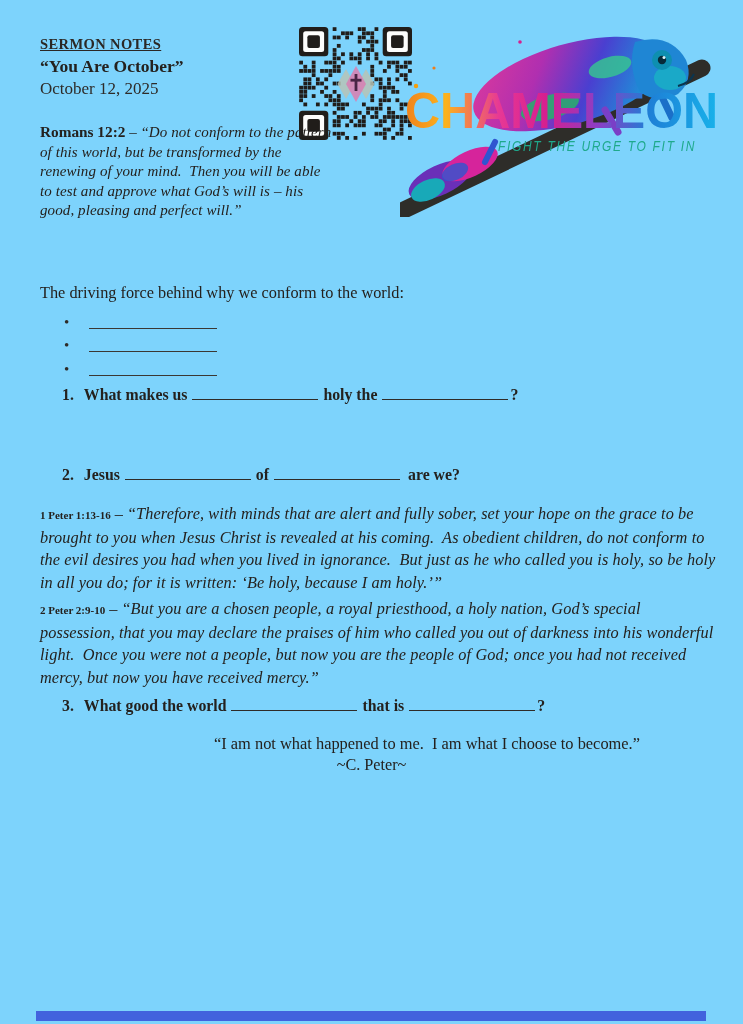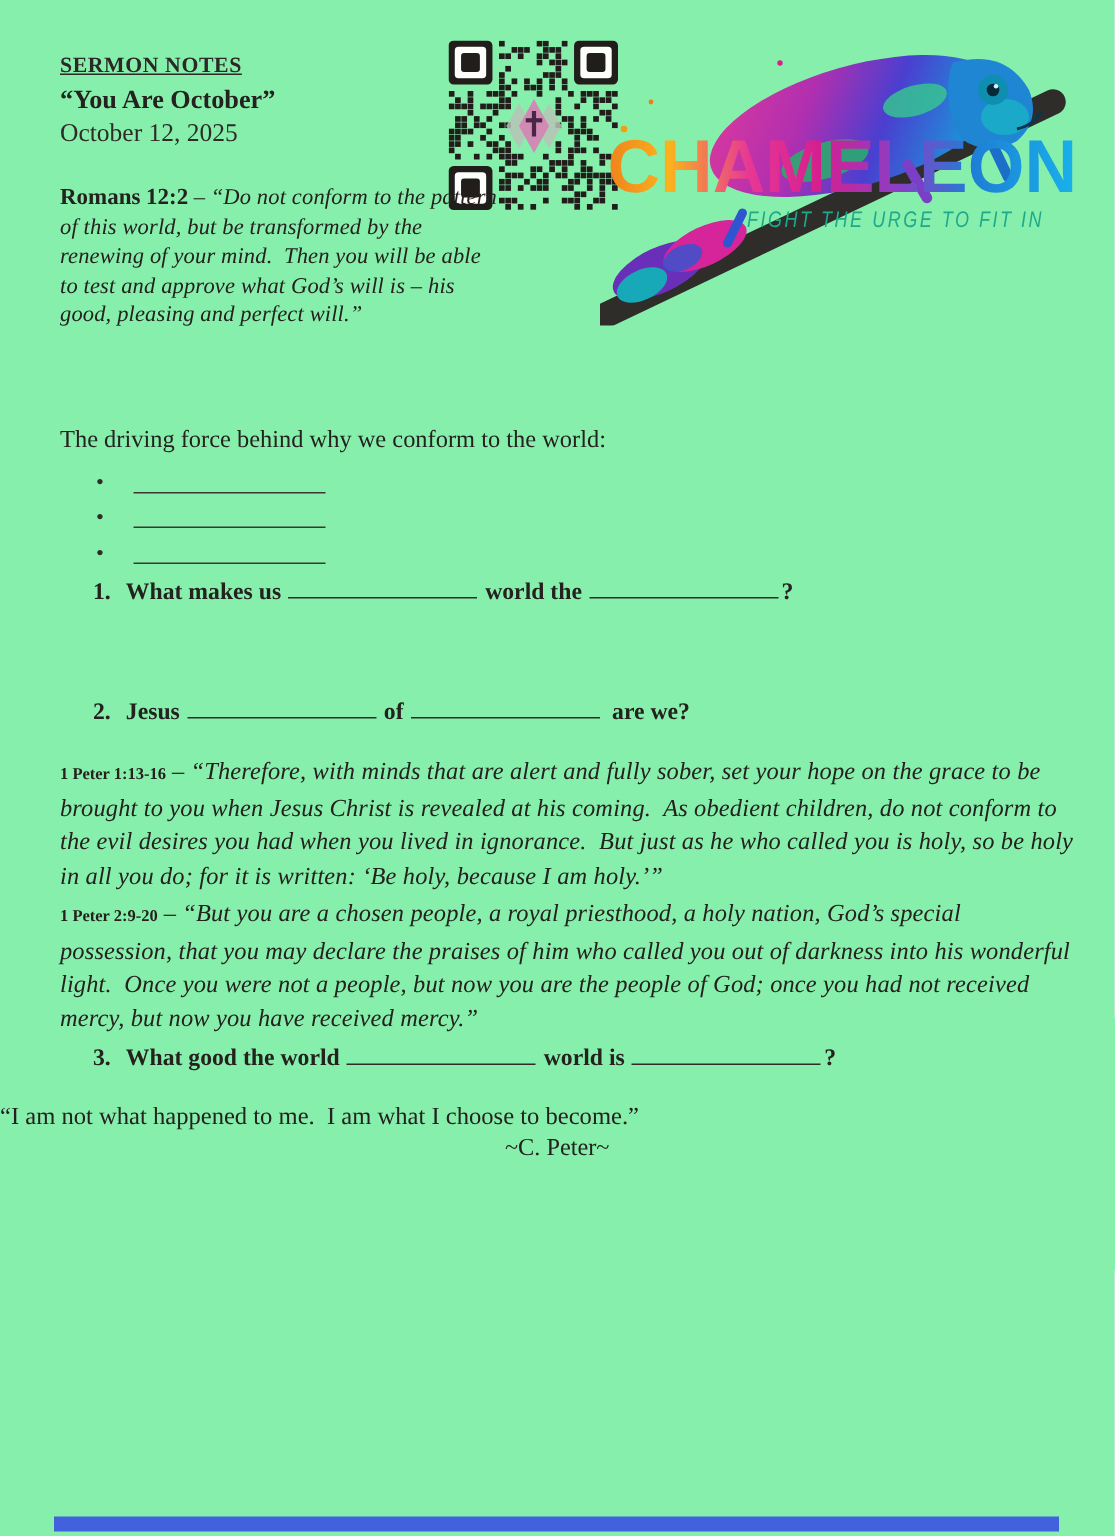--- a/index.html
+++ b/index.html
@@ -4,7 +4,7 @@
 <style>
   html,body{margin:0;padding:0;background:#e9e9e9;}
   .page{
-    position:relative;width:743px;height:1024px;background:#86efac;
+    position:relative;width:743px;height:1024px;background:#7dd3fc;
     font-family:"Liberation Serif", serif;color:#24211e;overflow:hidden;
     margin:0 auto;
   }

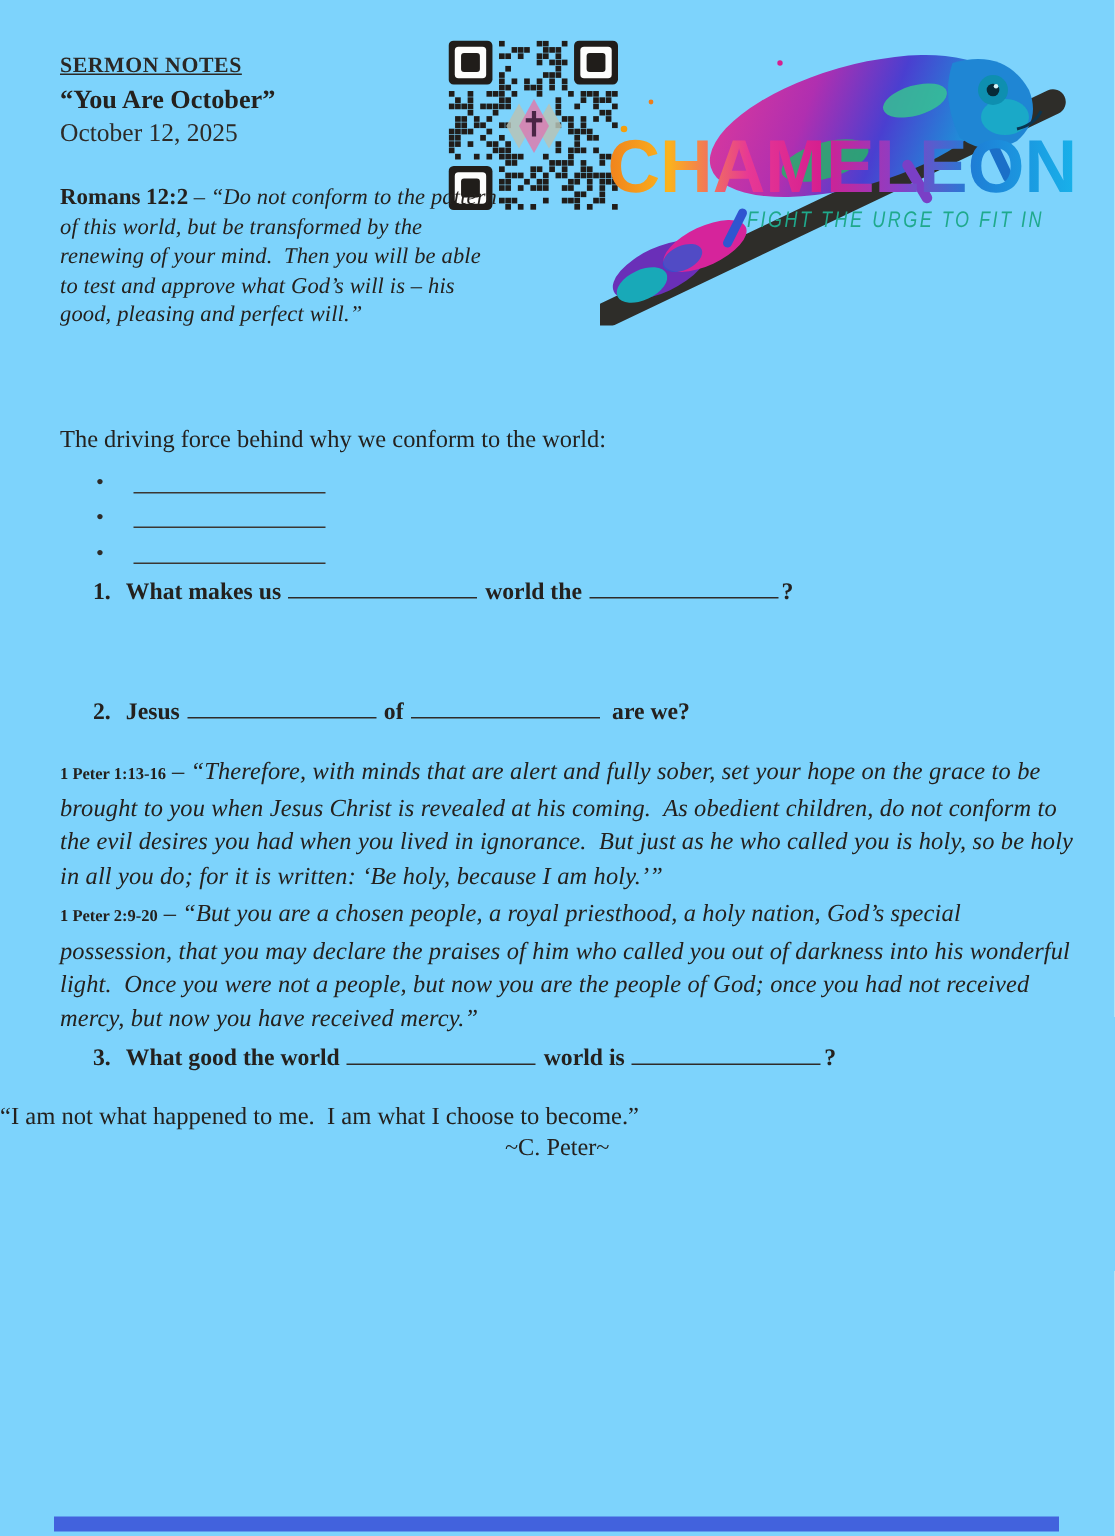--- a/index.html
+++ b/index.html
@@ -362,7 +362,7 @@
   </ul>
 
   <div class="q q1">
-    <span class="qnum">1.</span><span>What makes us</span><span class="blank"></span><span>world the</span><span class="blank"></span><span class="tail-tight">?</span>
+    <span class="qnum">1.</span><span>What makes us</span><span class="blank"></span><span>holy the</span><span class="blank"></span><span class="tail-tight">?</span>
   </div>
 
   <div class="q q2">

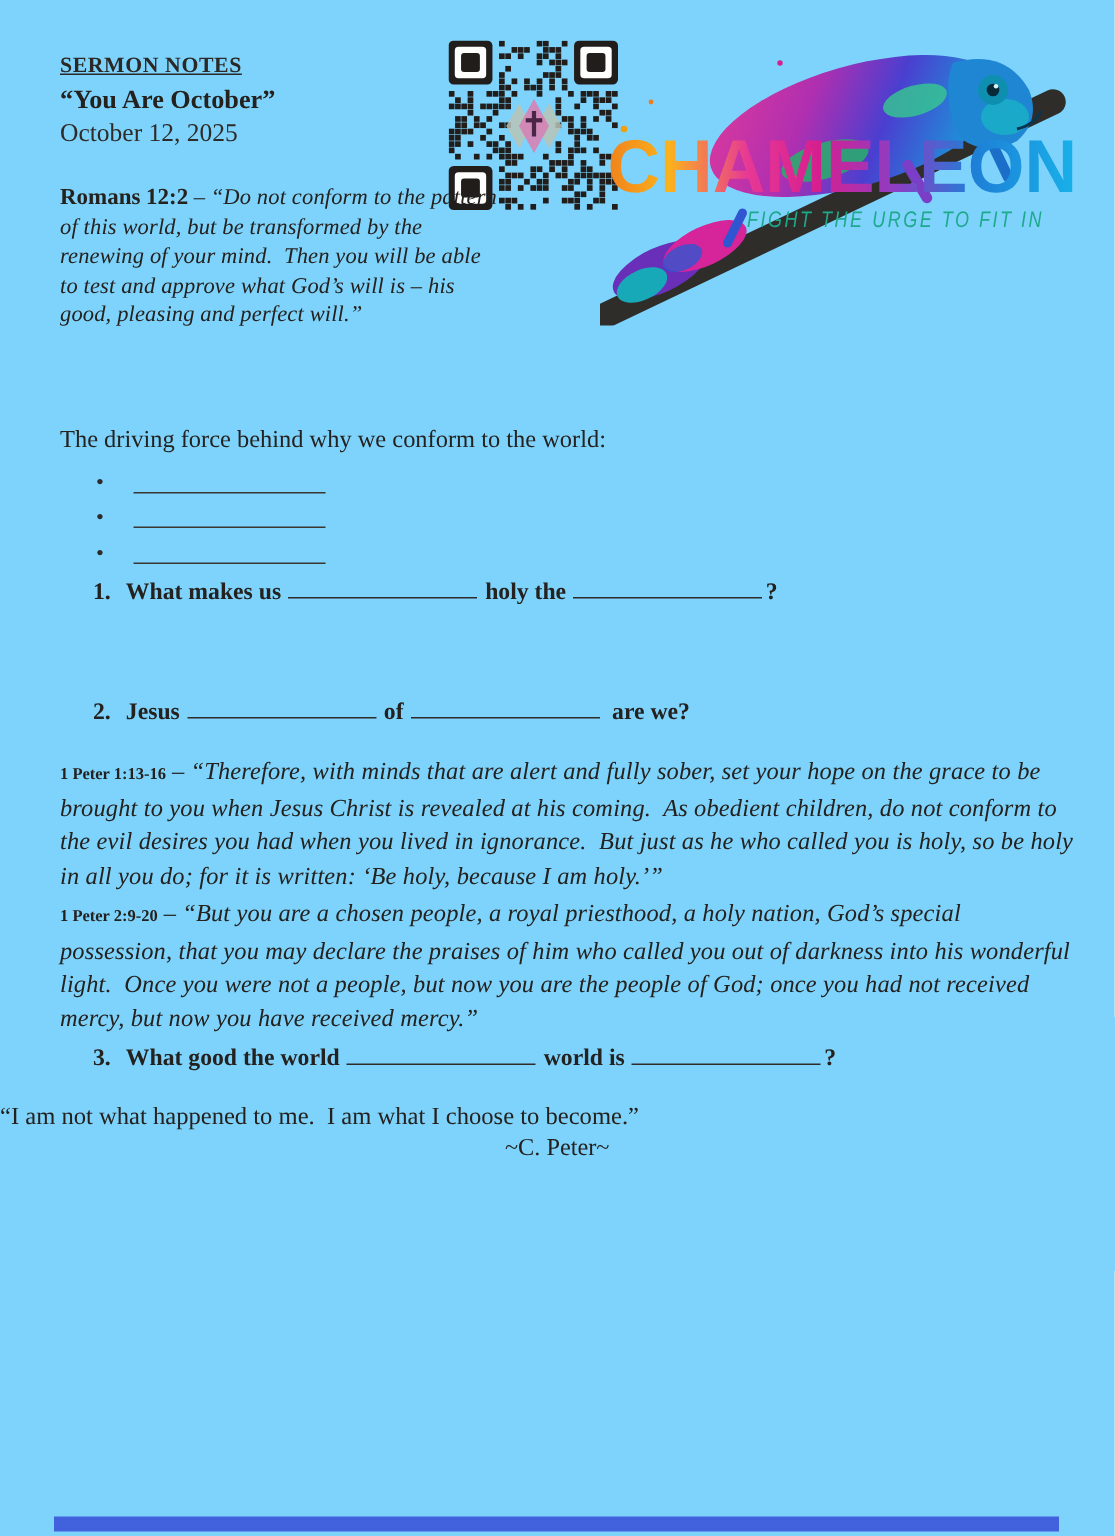--- a/index.html
+++ b/index.html
@@ -371,7 +371,7 @@
 
   <p class="scripture p1"><b>1 Peter 1:13-16</b><span> – </span><i>“Therefore, with minds that are alert and fully sober, set your hope on the grace to be brought to you when Jesus Christ is revealed at his coming.  As obedient children, do not conform to the evil desires you had when you lived in ignorance.  But just as he who called you is holy, so be holy in all you do; for it is written: ‘Be holy, because I am holy.’”</i></p>
 
-  <p class="scripture p2"><b>1 Peter 2:9-20</b><span> – </span><i>“But you are a chosen people, a royal priesthood, a holy nation, God’s special possession, that you may declare the praises of him who called you out of darkness into his wonderful light.  Once you were not a people, but now you are the people of God; once you had not received mercy, but now you have received mercy.”</i></p>
+  <p class="scripture p2"><b>2 Peter 2:9-10</b><span> – </span><i>“But you are a chosen people, a royal priesthood, a holy nation, God’s special possession, that you may declare the praises of him who called you out of darkness into his wonderful light.  Once you were not a people, but now you are the people of God; once you had not received mercy, but now you have received mercy.”</i></p>
 
   <div class="q q3">
     <span class="qnum">3.</span><span>What good the world</span><span class="blank"></span><span>world is</span><span class="blank"></span><span class="tail-tight">?</span>

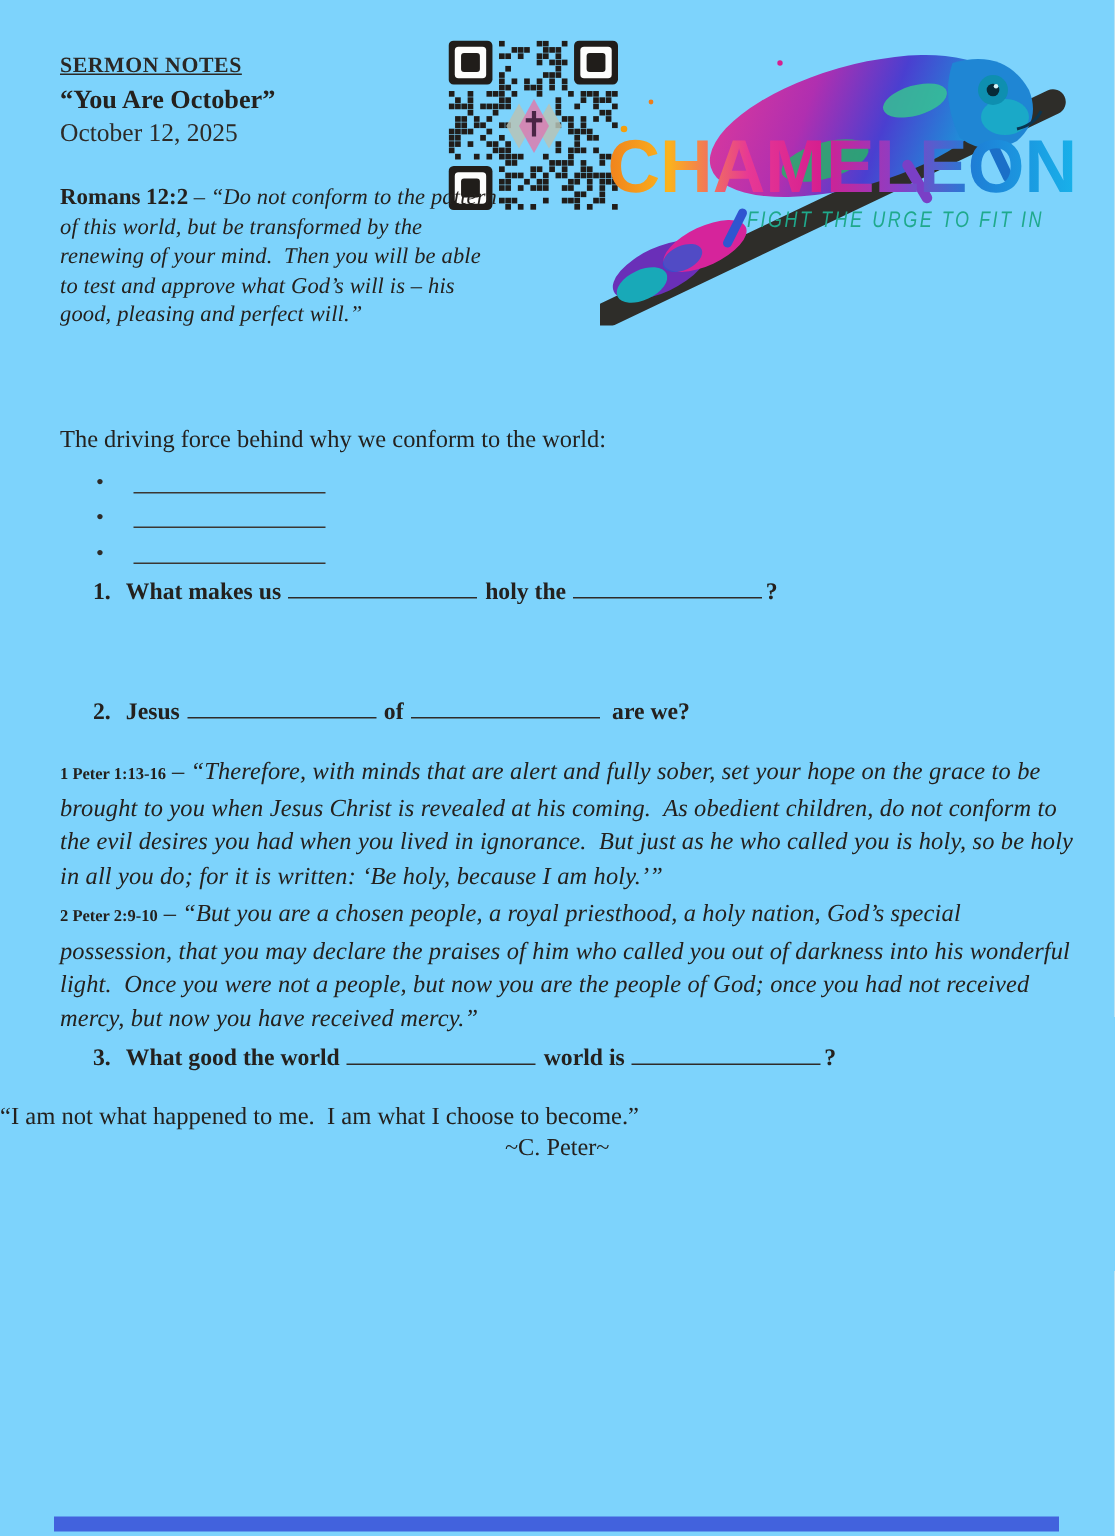--- a/index.html
+++ b/index.html
@@ -374,7 +374,7 @@
   <p class="scripture p2"><b>2 Peter 2:9-10</b><span> – </span><i>“But you are a chosen people, a royal priesthood, a holy nation, God’s special possession, that you may declare the praises of him who called you out of darkness into his wonderful light.  Once you were not a people, but now you are the people of God; once you had not received mercy, but now you have received mercy.”</i></p>
 
   <div class="q q3">
-    <span class="qnum">3.</span><span>What good the world</span><span class="blank"></span><span>world is</span><span class="blank"></span><span class="tail-tight">?</span>
+    <span class="qnum">3.</span><span>What good the world</span><span class="blank"></span><span>that is</span><span class="blank"></span><span class="tail-tight">?</span>
   </div>
 
   <p class="quote">“I am not what happened to me.  I am what I choose to become.”</p>

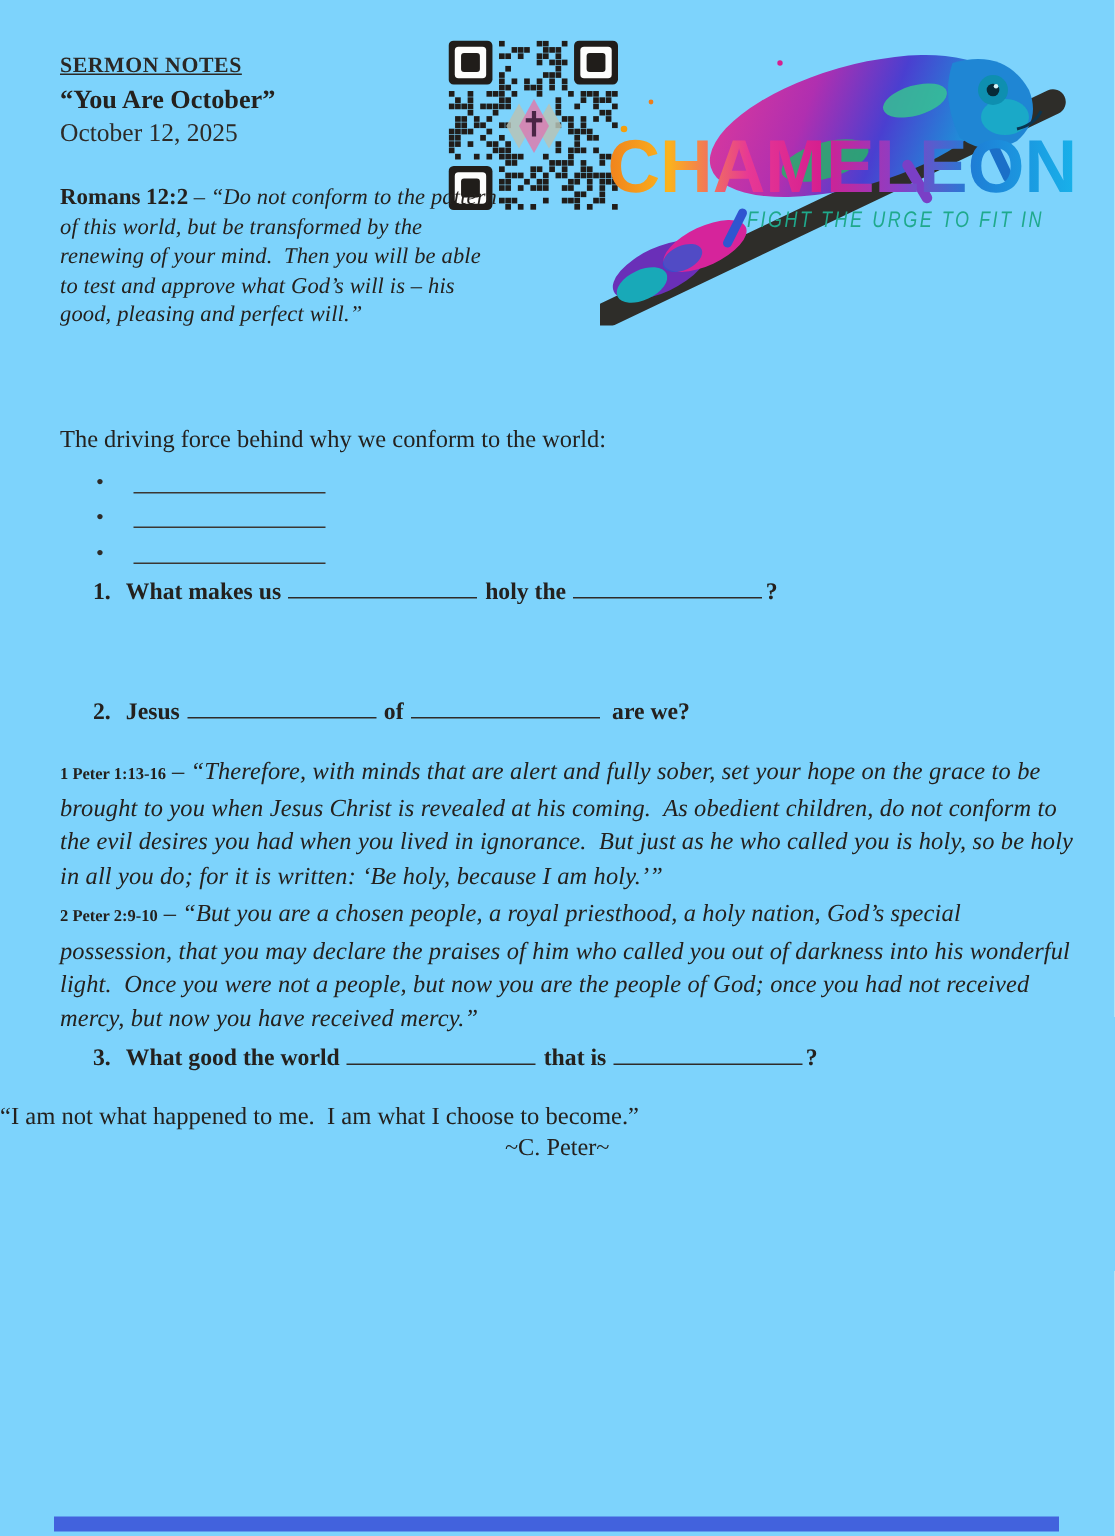--- a/index.html
+++ b/index.html
@@ -41,7 +41,7 @@
   .tail-tight{margin-left:-3px;}
   .tail-sp{margin-left:3px;}
   
-  .quote{position:absolute;left:0;top:734px;width:640px;text-align:left;font-size:16.4px;margin:0;white-space:pre-wrap;}
+  .quote{position:absolute;left:0;top:734px;width:640px;text-align:right;font-size:16.4px;margin:0;white-space:pre-wrap;}
   .attrib{position:absolute;left:0;top:756px;width:743px;text-align:center;font-size:16.2px;margin:0;}
   
   .footer-bar{position:absolute;left:36px;top:1011px;width:670px;height:10px;background:#4262dd;}

